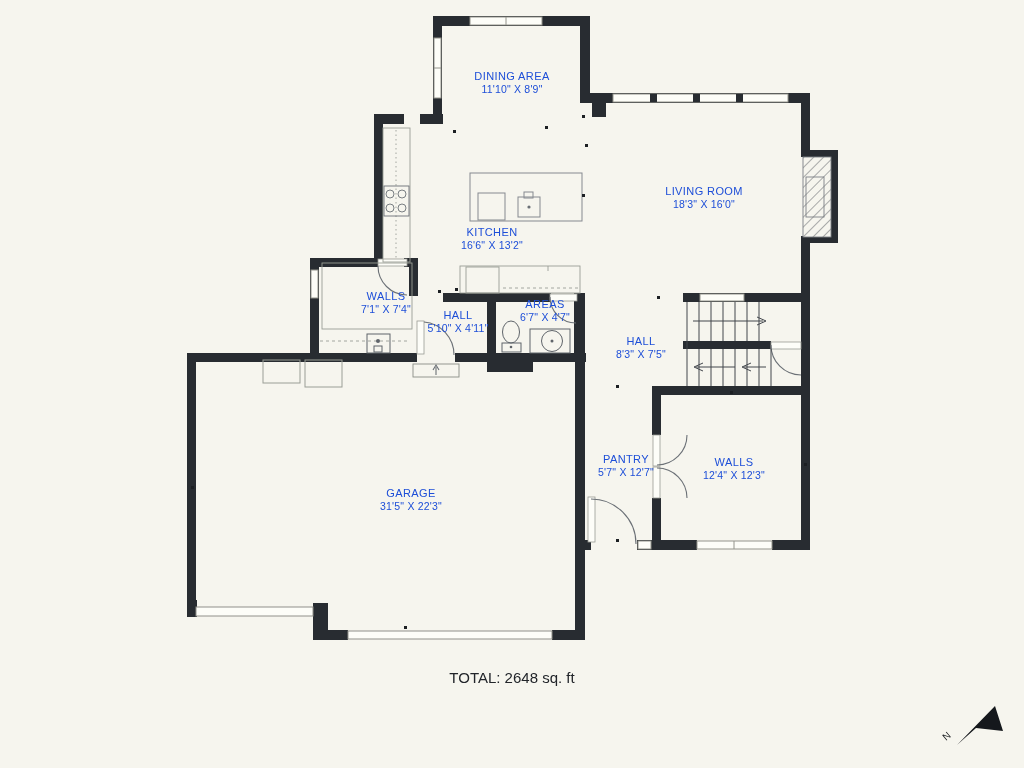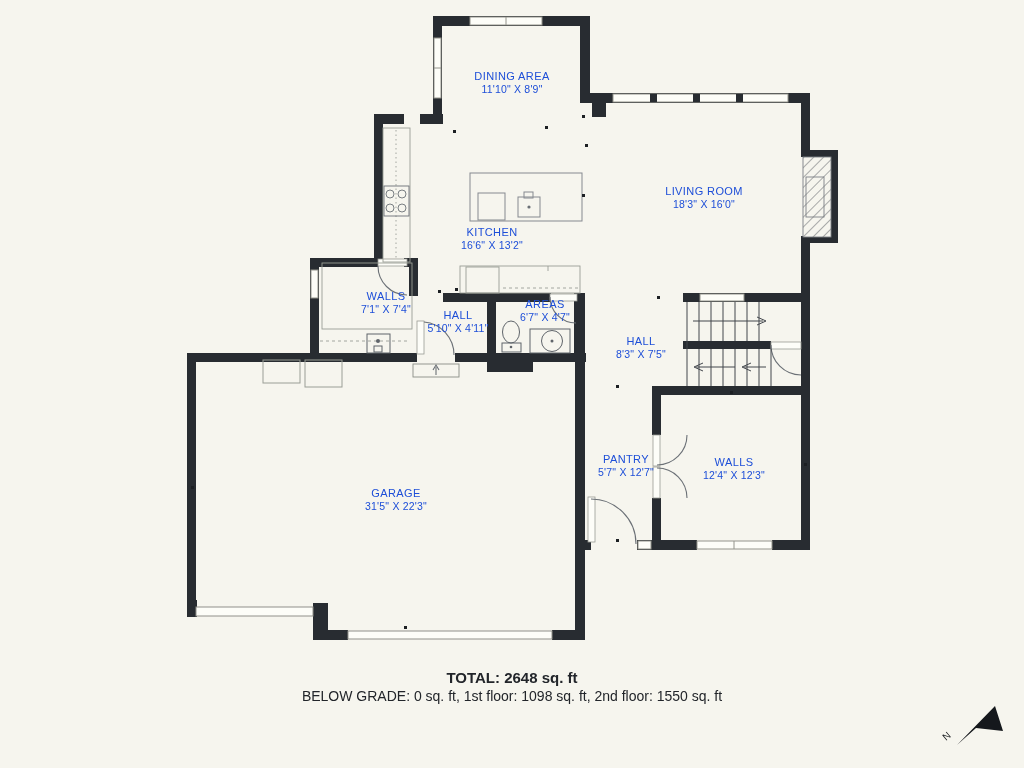--- a/index.html
+++ b/index.html
@@ -254,7 +254,7 @@
   <div class="rname">HALL</div>
   <div class="rdims">8'3" X 7'5"</div>
 </div>
-<div class="lbl" style="left:396px;top:499px">
+<div class="lbl" style="left:411px;top:499px">
   <div class="rname">GARAGE</div>
   <div class="rdims">31'5" X 22'3"</div>
 </div>

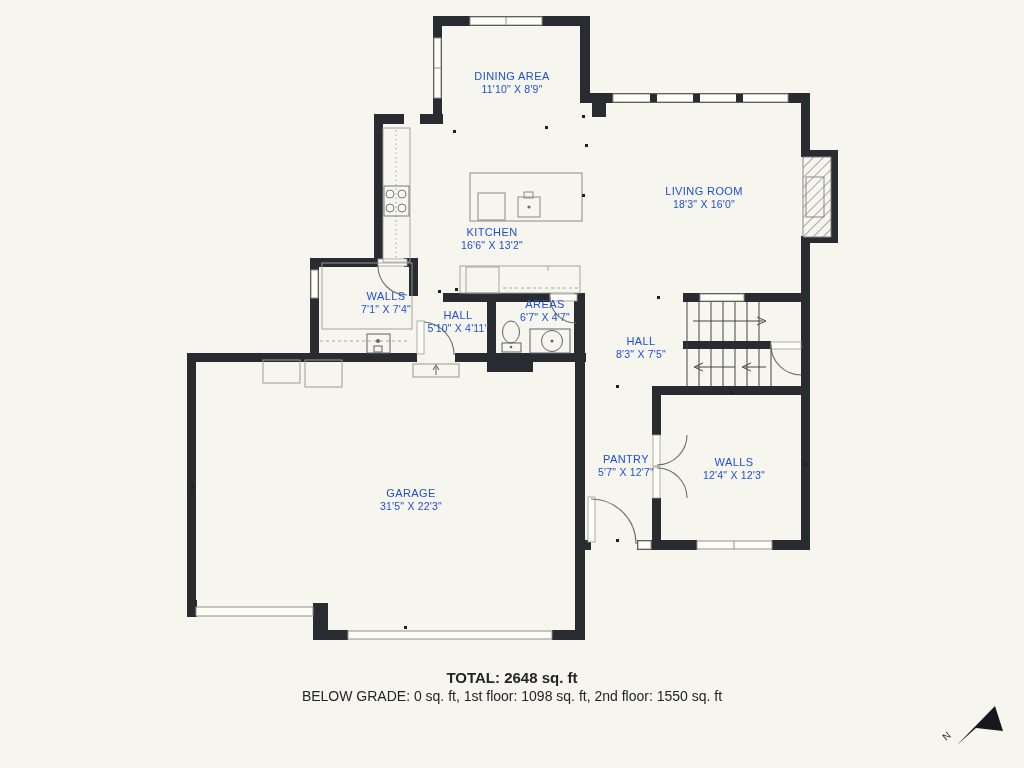--- a/index.html
+++ b/index.html
@@ -12,7 +12,7 @@
   .lbl .rdims{font-size:10.5px;letter-spacing:0.2px;}
   #footer{position:absolute;left:0;top:670px;width:1024px;text-align:center;
           color:#22252a;font-size:14px;line-height:16px;}
-  #footer .total{font-size:15px;font-weight:bold;margin-bottom:2px;}
+  #footer .total{font-size:15px;font-weight:normal;margin-bottom:2px;}
 </style>
 </head>
 <body>

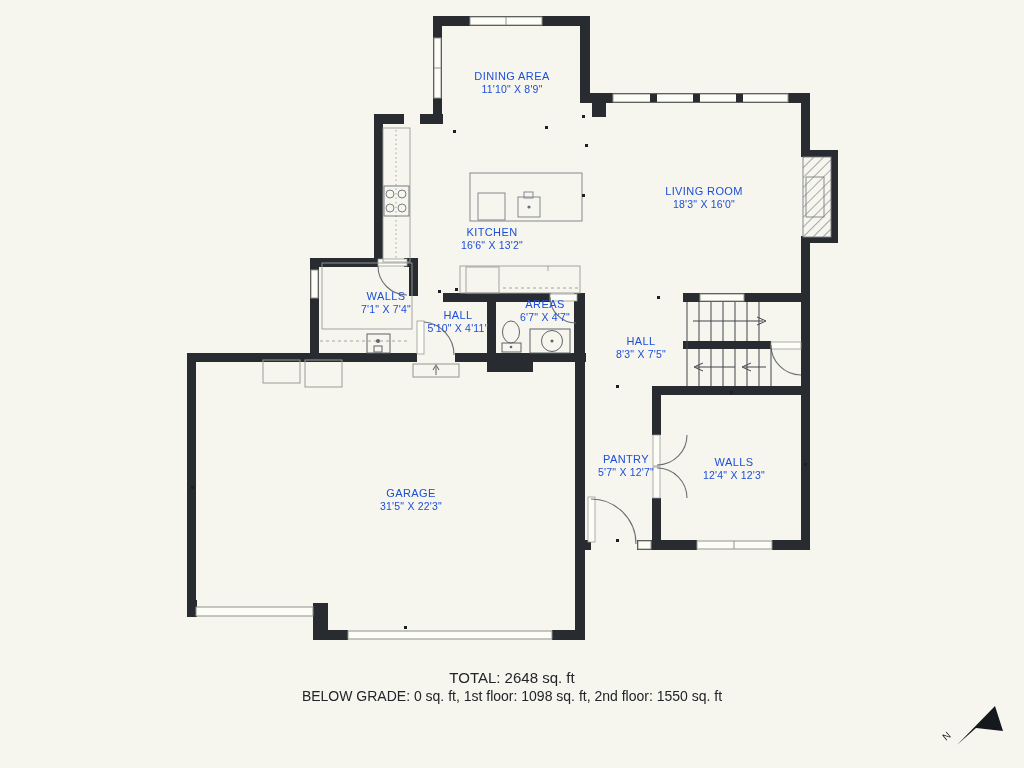--- a/index.html
+++ b/index.html
@@ -269,7 +269,6 @@
 
 <div id="footer">
   <div class="total">TOTAL: 2648 sq. ft</div>
-  <div>BELOW GRADE: 0 sq. ft, 1st floor: 1098 sq. ft, 2nd floor: 1550 sq. ft</div>
 </div>
 
 </div>

